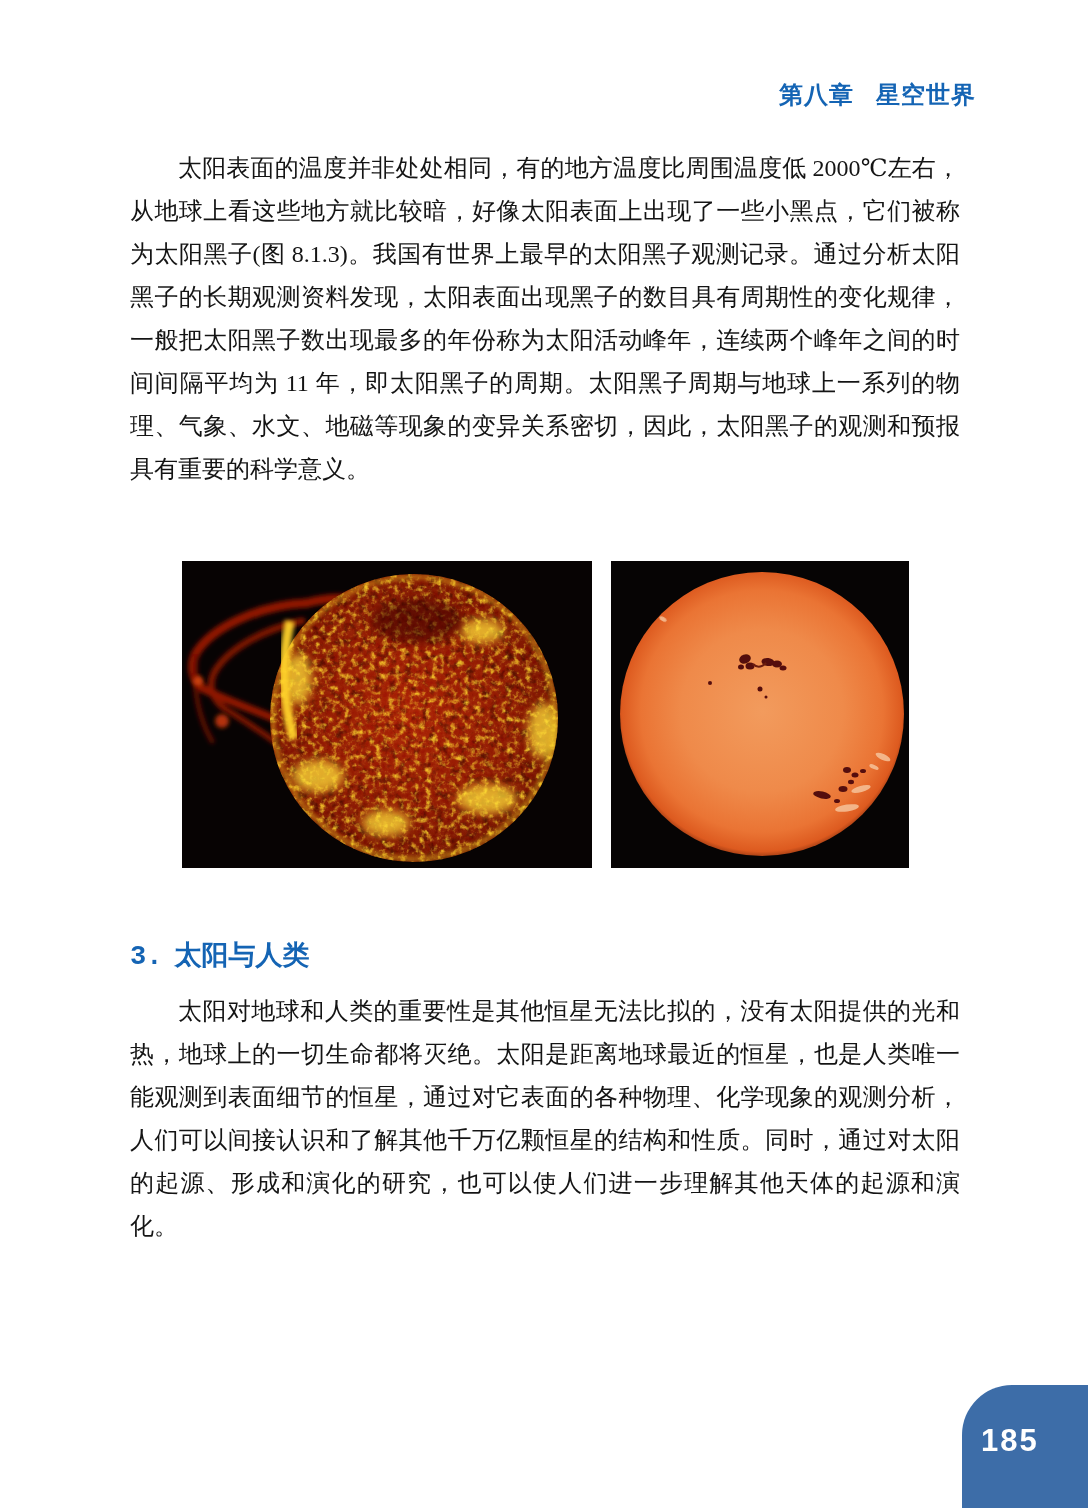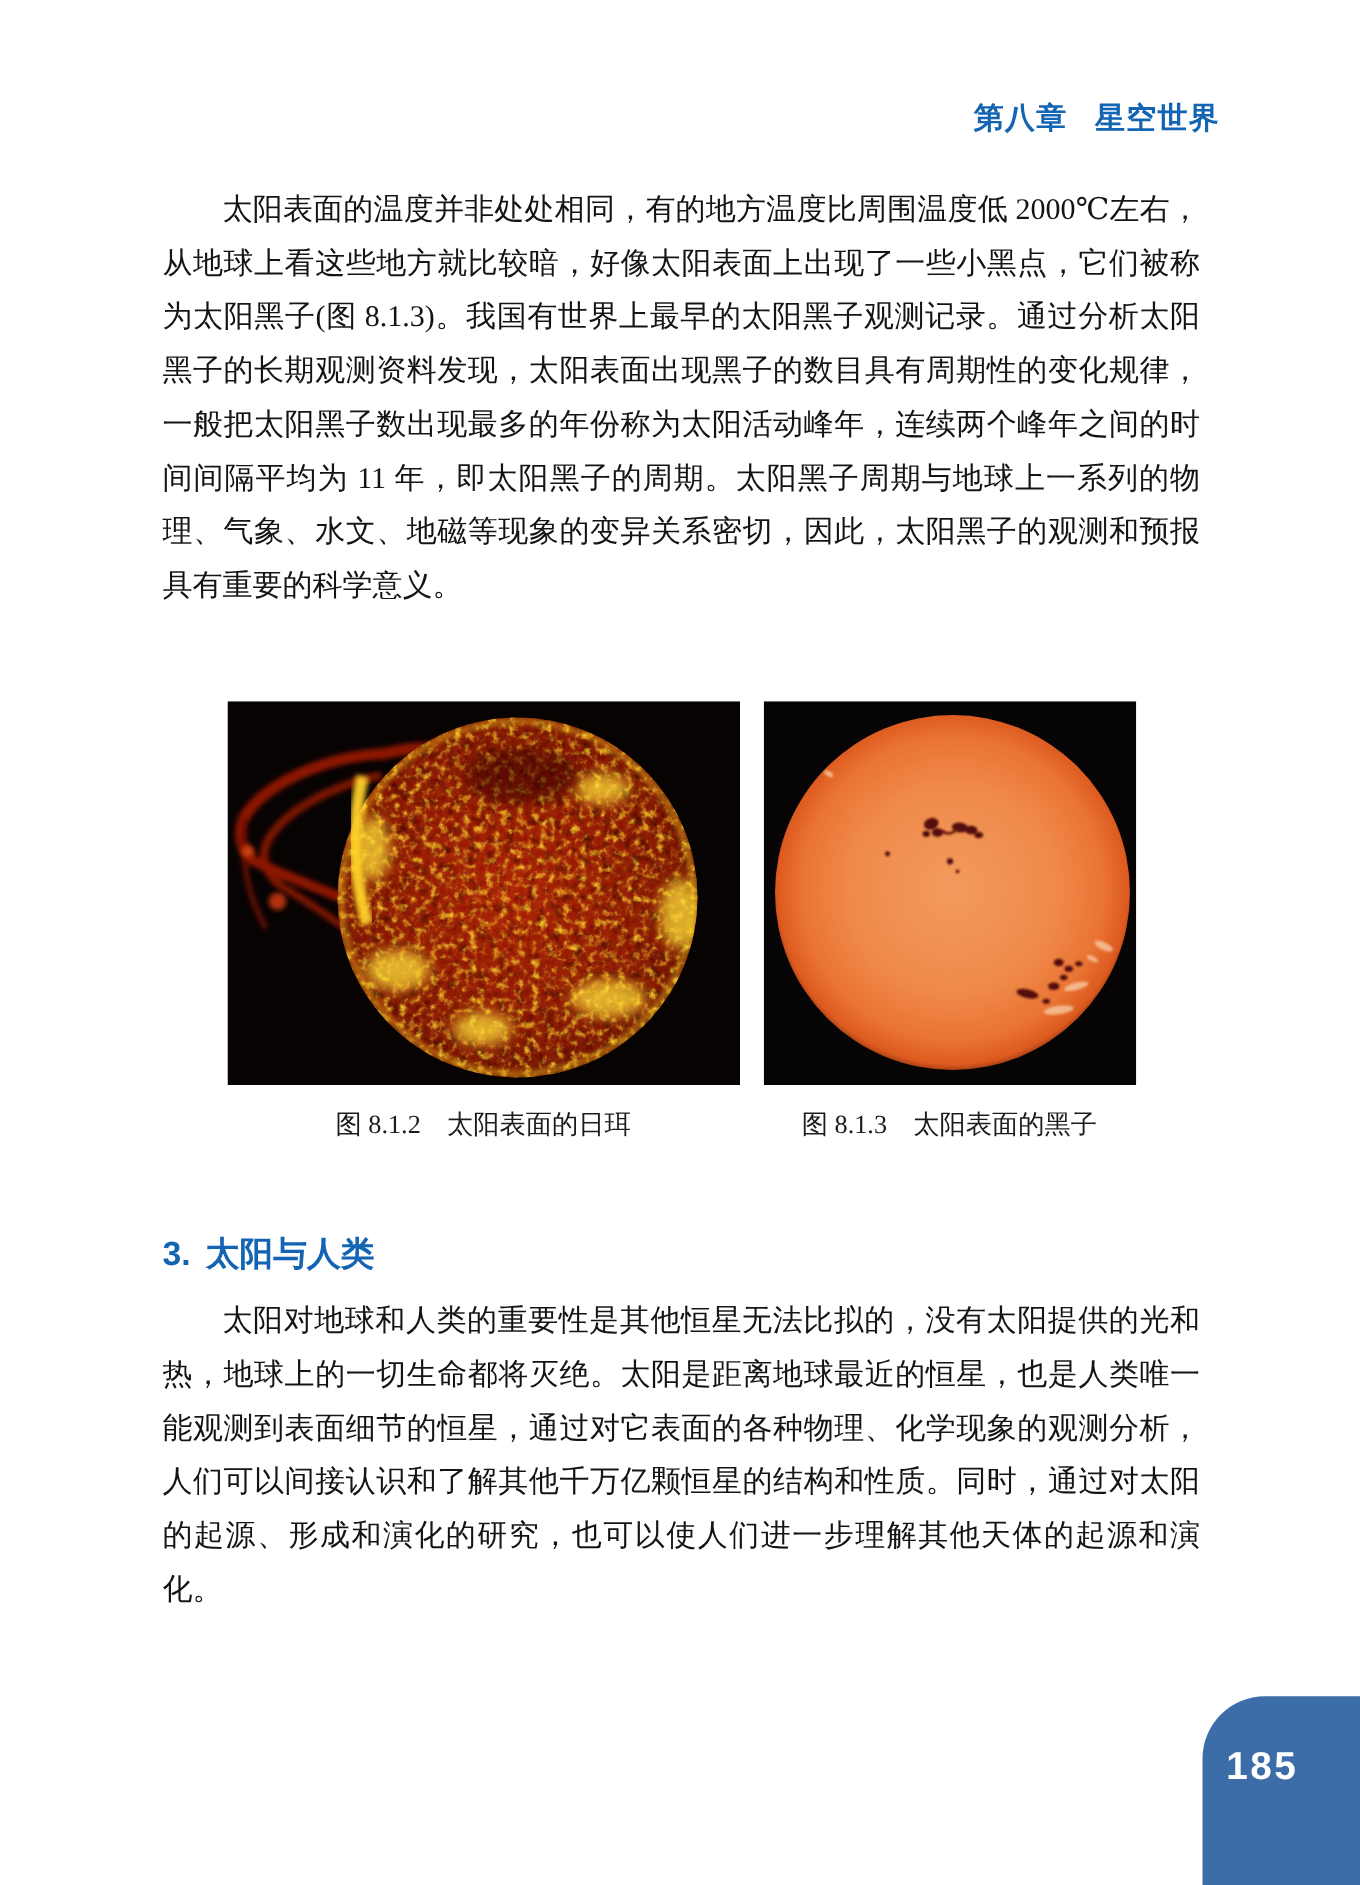--- a/index.html
+++ b/index.html
@@ -215,14 +215,6 @@
 
     </div>
 
-    <div class="caption-row">
-      <div class="caption caption-1">
-        <span>图 8.1.2</span><span class="cap-title">太阳表面的日珥</span>
-      </div>
-      <div class="caption caption-2">
-        <span>图 8.1.3</span><span class="cap-title">太阳表面的黑子</span>
-      </div>
-    </div>
 
     <h3 class="section-heading">
       <span>3.</span><span class="sh-title">太阳与人类</span>

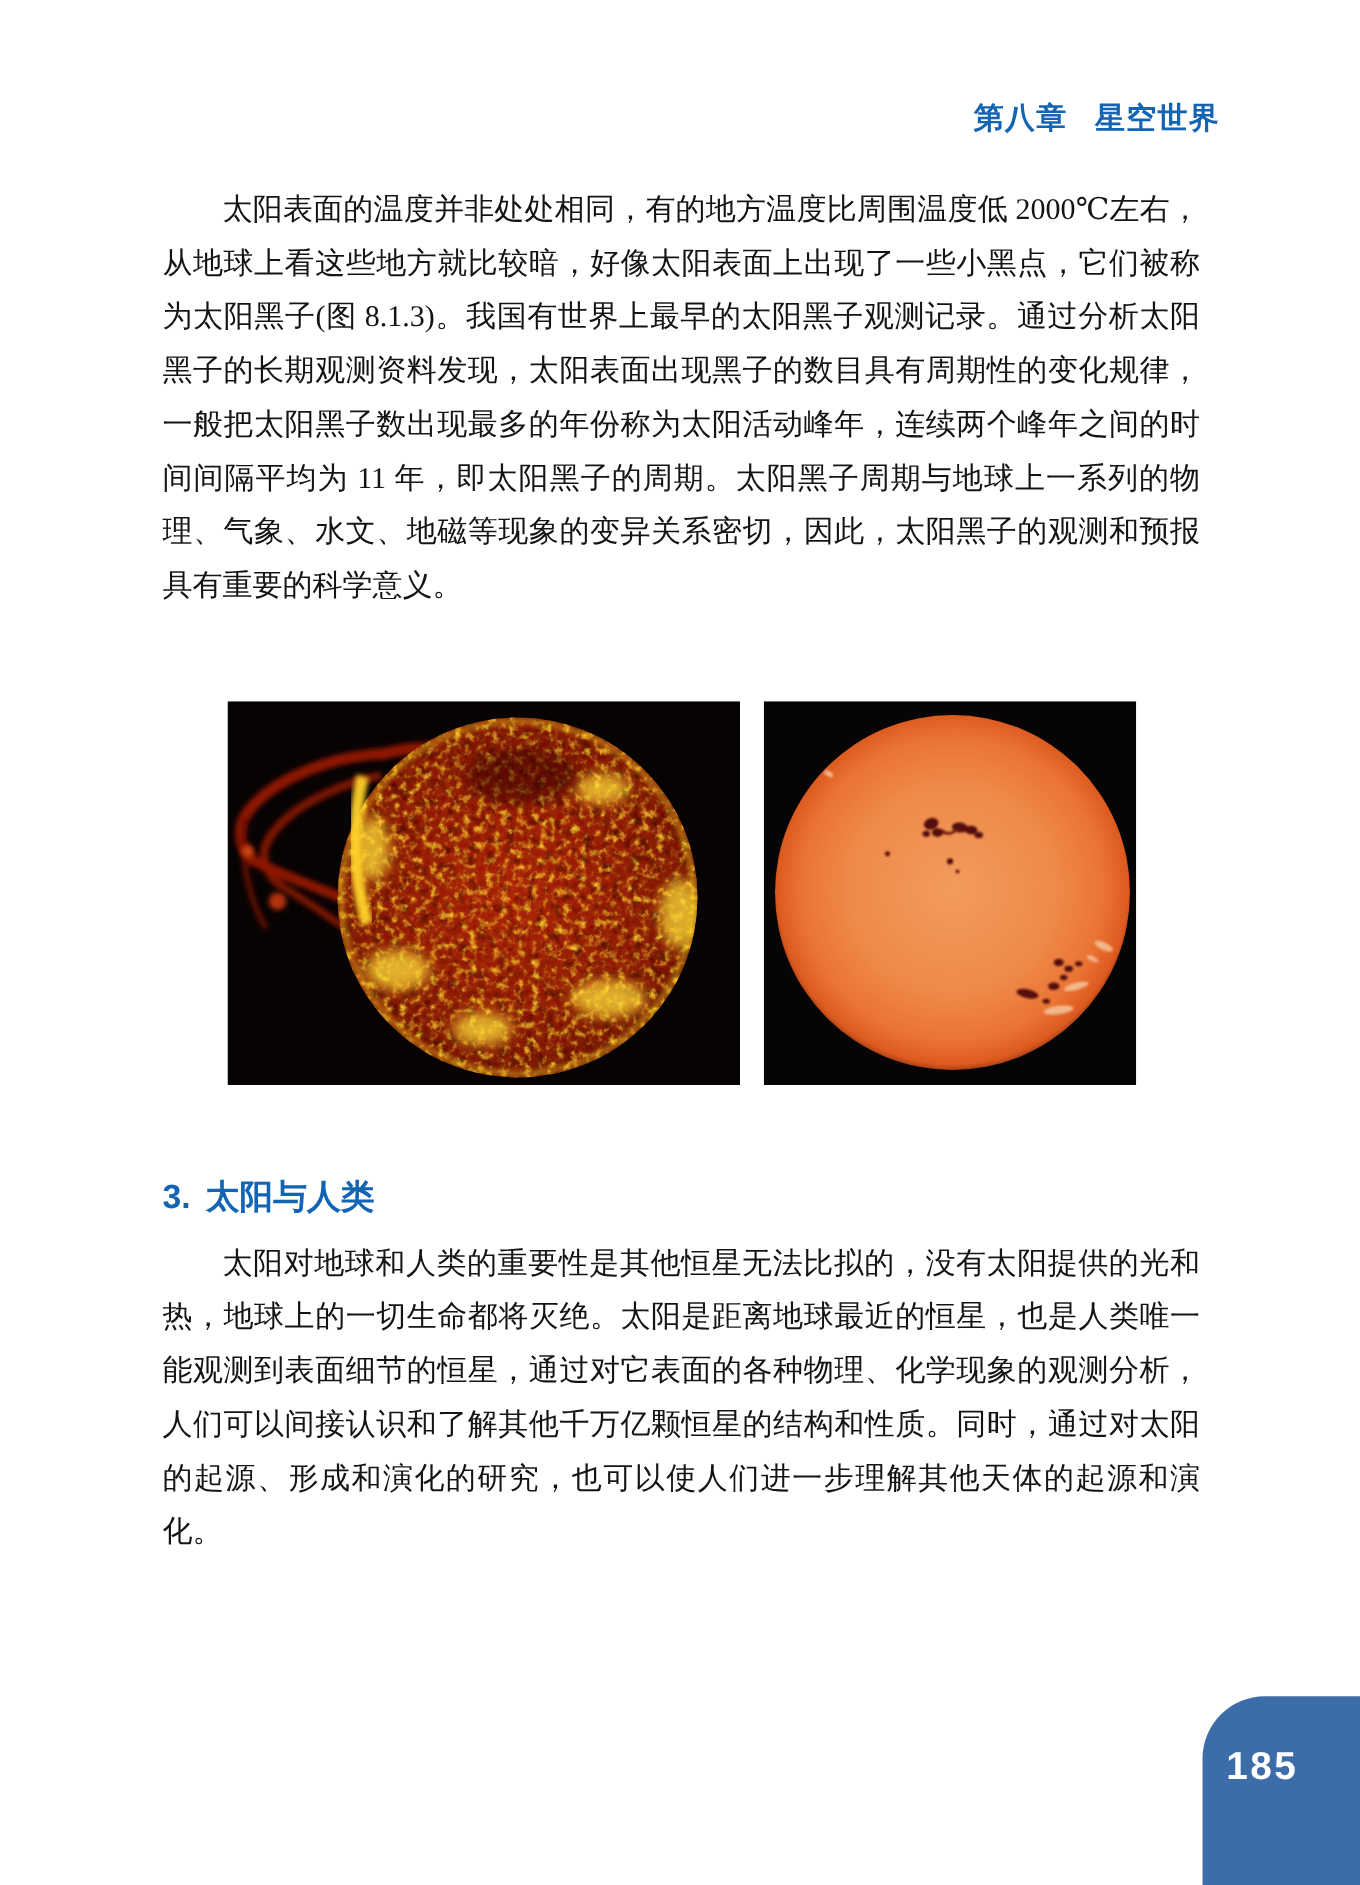--- a/index.html
+++ b/index.html
@@ -62,7 +62,7 @@
 
   .section-heading{
     margin:72px 0 0 0;
-    font-family:Liberation Sans, sans-serif;
+    font-family:Liberation Mono, monospace;
     font-weight:bold;font-size:27px;line-height:34px;
     color:var(--heading-blue);
   }

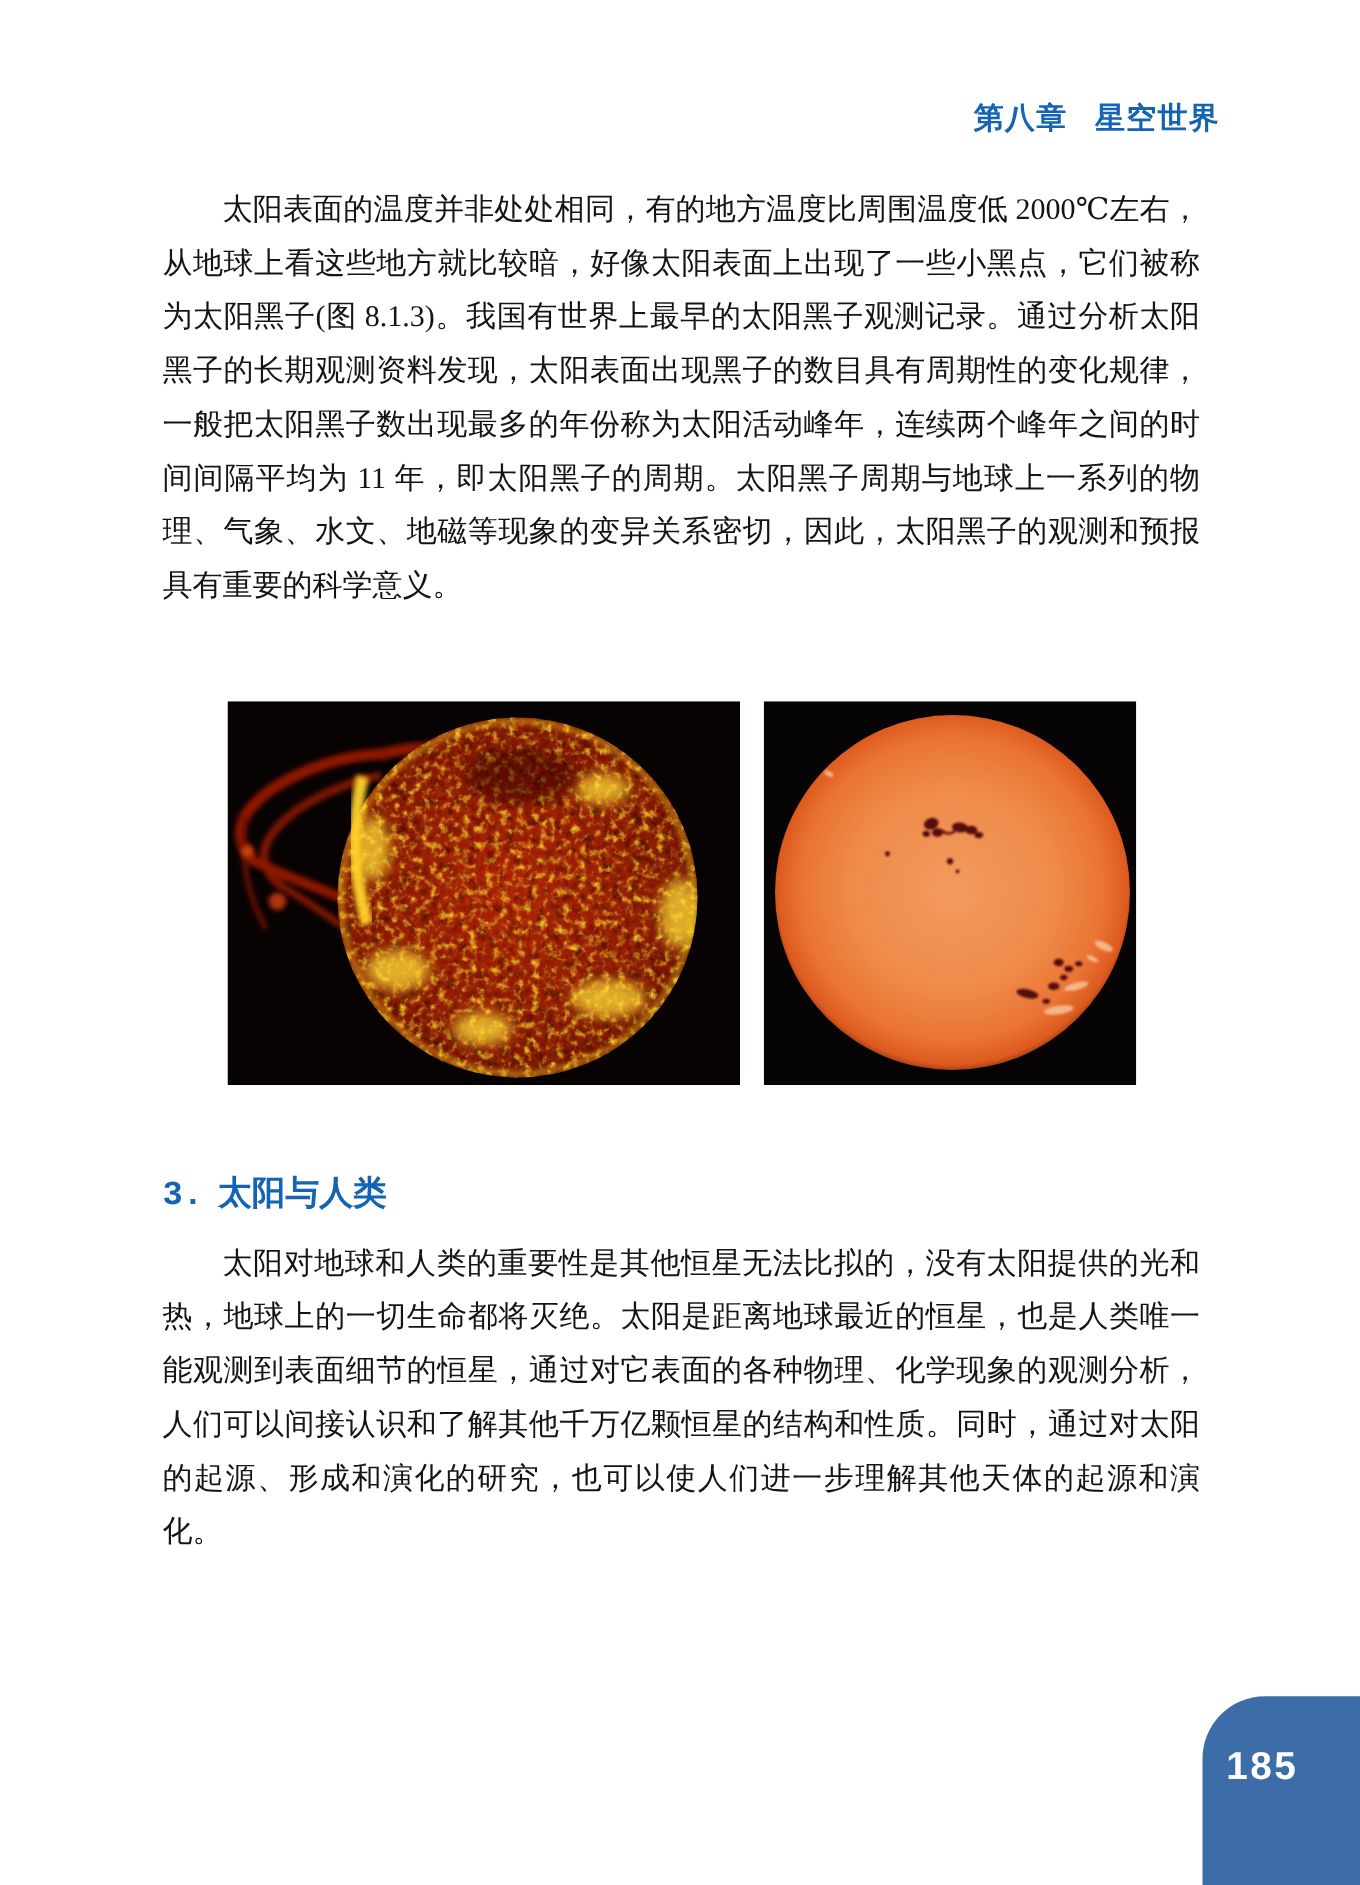--- a/index.html
+++ b/index.html
@@ -72,7 +72,7 @@
 
   .page-tab{
     position:absolute;right:0;bottom:0;
-    width:126px;height:151px;
+    width:126px;height:123px;
     background:var(--tab-blue);
     border-top-left-radius:50px;
   }

